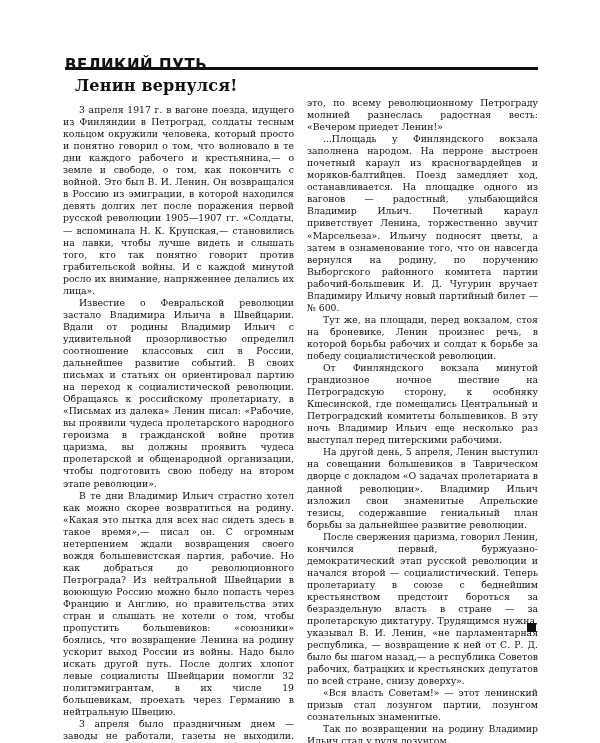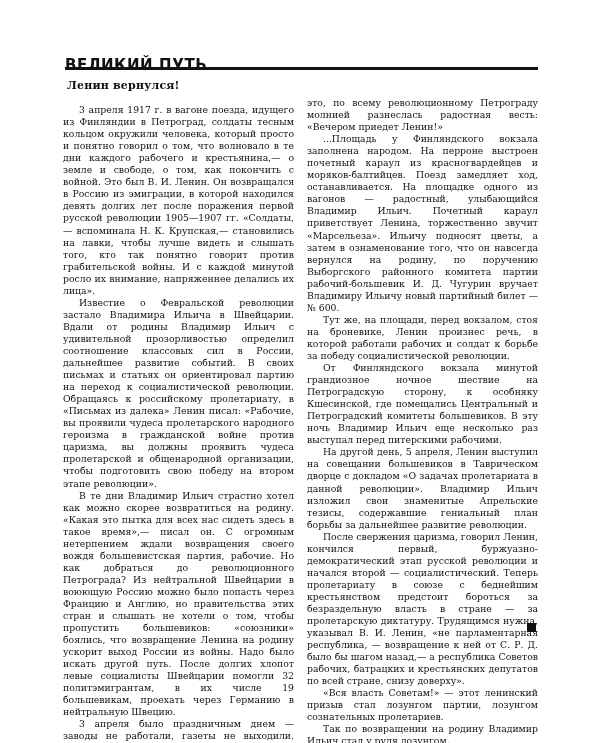--- a/index.html
+++ b/index.html
@@ -12,7 +12,7 @@
          text-align: justify; hyphens: auto; }
   .col-left { left: 63px; }
   .col-right { left: 307px; top: 89px; margin-top: 8px; }
-  .article-title { font-weight: bold; font-size: 11px; margin: 0 0 12px 4px; letter-spacing: 0.2px; }
+  .article-title { font-weight: bold; font-size: 16px; margin: 0 0 12px 12px; letter-spacing: 0.2px; }
   .col p { margin: 0; text-indent: 16px; }
   .col p.first-para { text-indent: 0; }
   .end-mark { position: absolute; left: 527px; top: 623px; width: 9px; height: 9px; background: #111; }

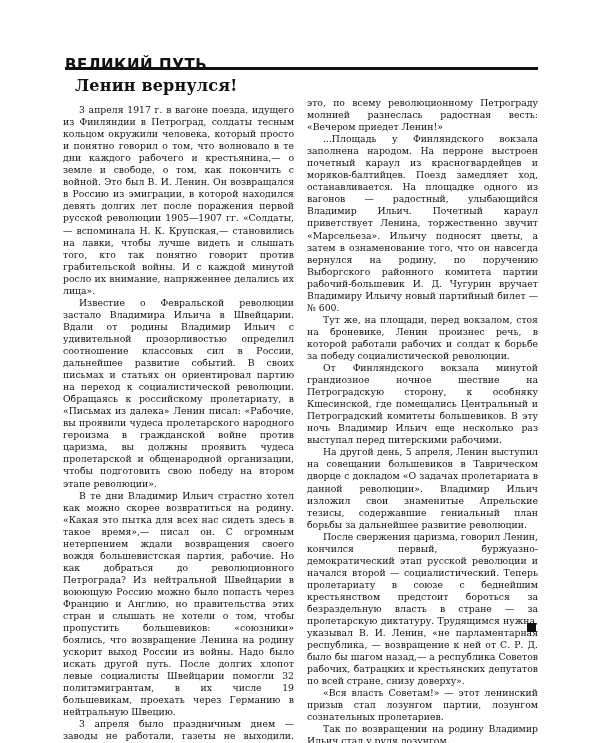--- a/index.html
+++ b/index.html
@@ -34,7 +34,7 @@
 <div class="col col-right">
   <p class="first-para">это, по всему революционному Петрограду молнией разнеслась радостная весть: «Вечером приедет Ленин!»</p>
   <p>...Площадь у Финляндского вокзала заполнена народом. На перроне выстроен почетный караул из красногвардейцев и моряков-балтийцев. Поезд замедляет ход, останавливается. На площадке одного из вагонов — радостный, улыбающийся Владимир Ильич. Почетный караул приветствует Ленина, торжественно звучит «Марсельеза». Ильичу подносят цветы, а затем в ознаменование того, что он навсегда вернулся на родину, по поручению Выборгского районного комитета партии рабочий-большевик И. Д. Чугурин вручает Владимиру Ильичу новый партийный билет — № 600.</p>
-  <p>Тут же, на площади, перед вокзалом, стоя на броневике, Ленин произнес речь, в которой работали рабочих и солдат к борьбе за победу социалистической революции.</p>
+  <p>Тут же, на площади, перед вокзалом, стоя на броневике, Ленин произнес речь, в которой борьбы рабочих и солдат к борьбе за победу социалистической революции.</p>
   <p>От Финляндского вокзала минутой грандиозное ночное шествие на Петроградскую сторону, к особняку Кшесинской, где помещались Центральный и Петроградский комитеты большевиков. В эту ночь Владимир Ильич еще несколько раз выступал перед питерскими рабочими.</p>
   <p>На другой день, 5 апреля, Ленин выступил на совещании большевиков в Таврическом дворце с докладом «О задачах пролетариата в данной революции». Владимир Ильич изложил свои знаменитые Апрельские тезисы, содержавшие гениальный план борьбы за дальнейшее развитие революции.</p>
   <p>После свержения царизма, говорил Ленин, кончился первый, буржуазно-демократический этап русской революции и начался второй — социалистический. Теперь пролетариату в союзе с беднейшим крестьянством предстоит бороться за безраздельную власть в стране — за пролетарскую диктатуру. Трудящимся нужна, указывал В. И. Ленин, «не парламентарная республика, — возвращение к ней от С. Р. Д. было бы шагом назад,— а республика Советов рабочих, батрацких и крестьянских депутатов по всей стране, снизу доверху».</p>

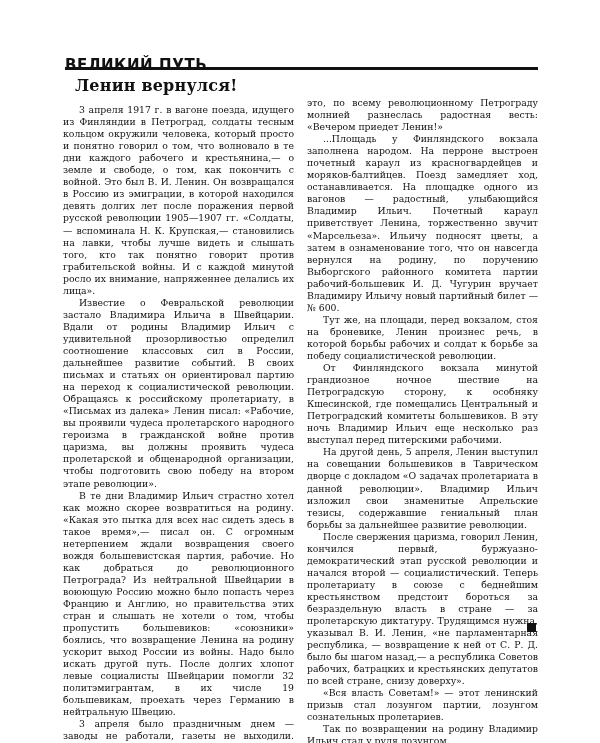--- a/index.html
+++ b/index.html
@@ -38,7 +38,7 @@
   <p>От Финляндского вокзала минутой грандиозное ночное шествие на Петроградскую сторону, к особняку Кшесинской, где помещались Центральный и Петроградский комитеты большевиков. В эту ночь Владимир Ильич еще несколько раз выступал перед питерскими рабочими.</p>
   <p>На другой день, 5 апреля, Ленин выступил на совещании большевиков в Таврическом дворце с докладом «О задачах пролетариата в данной революции». Владимир Ильич изложил свои знаменитые Апрельские тезисы, содержавшие гениальный план борьбы за дальнейшее развитие революции.</p>
   <p>После свержения царизма, говорил Ленин, кончился первый, буржуазно-демократический этап русской революции и начался второй — социалистический. Теперь пролетариату в союзе с беднейшим крестьянством предстоит бороться за безраздельную власть в стране — за пролетарскую диктатуру. Трудящимся нужна, указывал В. И. Ленин, «не парламентарная республика, — возвращение к ней от С. Р. Д. было бы шагом назад,— а республика Советов рабочих, батрацких и крестьянских депутатов по всей стране, снизу доверху».</p>
-  <p>«Вся власть Советам!» — этот ленинский призыв стал лозунгом партии, лозунгом сознательных пролетариев.</p>
+  <p>«Вся власть Советам!» — этот ленинский призыв стал лозунгом партии, лозунгом сознательных знаменитые.</p>
   <p>Так по возвращении на родину Владимир Ильич стал у руля лозунгом.</p>
 </div>
 

